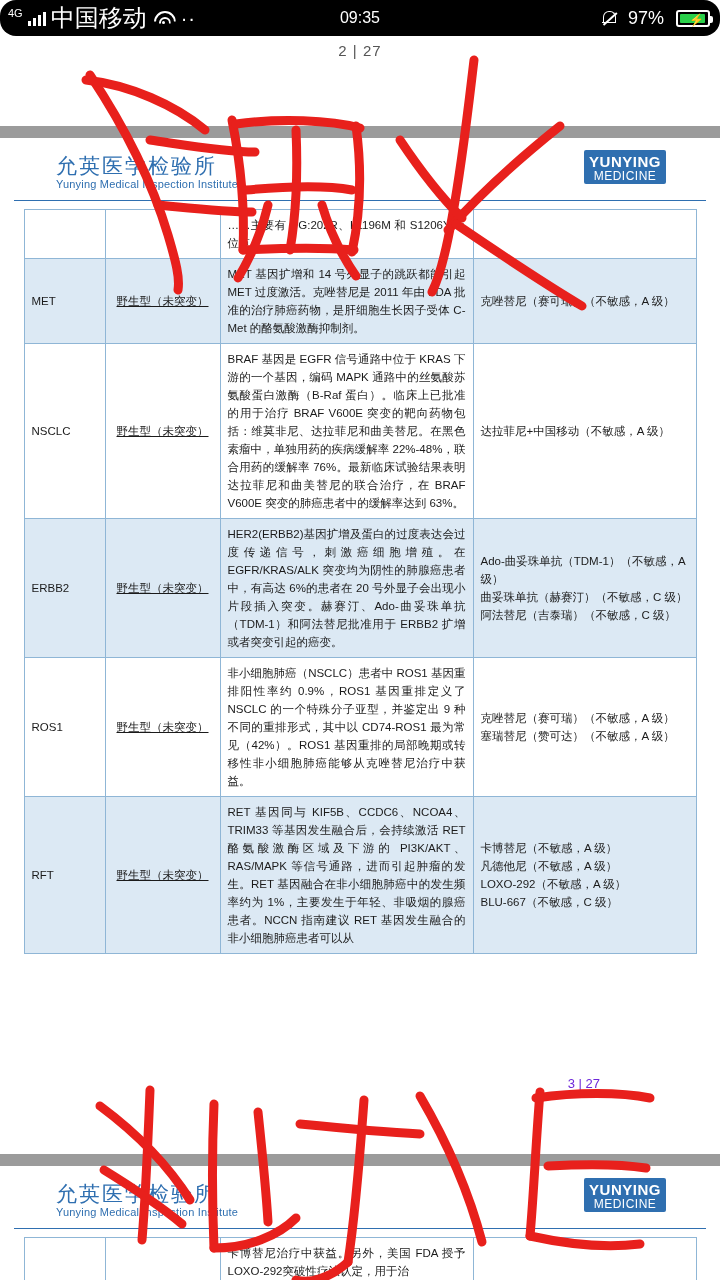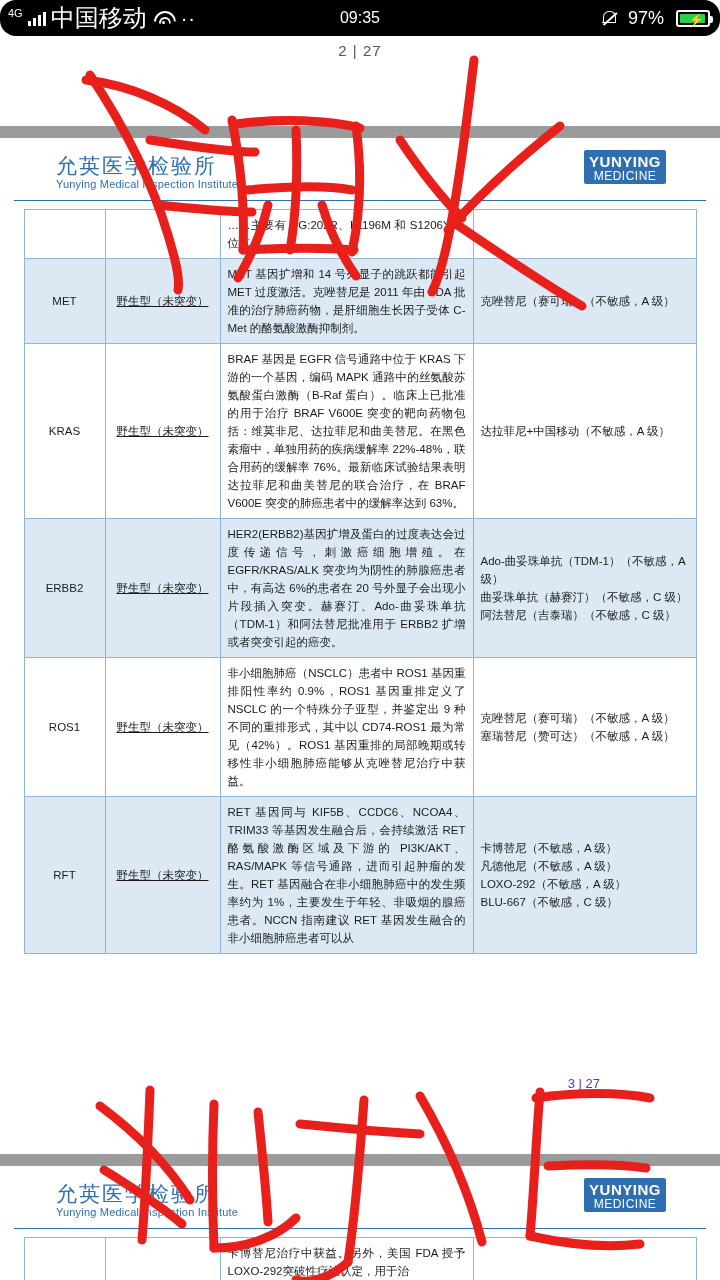--- a/index.html
+++ b/index.html
@@ -260,7 +260,6 @@
   }
   td.c-gene {
     width: 66px;
-    text-align: center;
     font-size: 13px;
   }
   td.c-status {

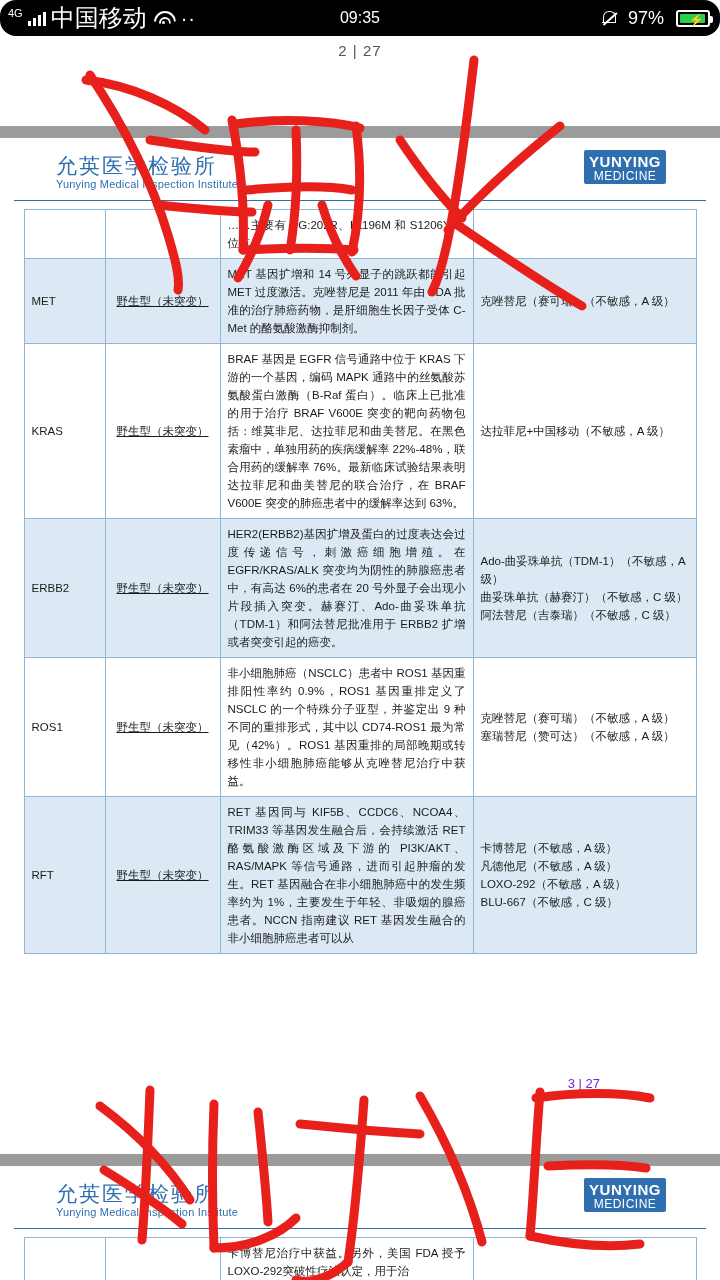--- a/index.html
+++ b/index.html
@@ -378,7 +378,7 @@
           <td class="c-drug">克唑替尼（赛可瑞）（不敏感，A 级）</td>
         </tr>
         <tr class="plain">
-          <td class="c-gene">KRAS</td>
+          <td class="c-gene">NSCLC</td>
           <td class="c-status">野生型（未突变）</td>
           <td class="c-desc">BRAF 基因是 EGFR 信号通路中位于 KRAS 下游的一个基因，编码 MAPK 通路中的丝氨酸苏氨酸蛋白激酶（B-Raf 蛋白）。临床上已批准的用于治疗 BRAF V600E 突变的靶向药物包括：维莫非尼、达拉菲尼和曲美替尼。在黑色素瘤中，单独用药的疾病缓解率 22%-48%，联合用药的缓解率 76%。最新临床试验结果表明达拉菲尼和曲美替尼的联合治疗，在 BRAF V600E 突变的肺癌患者中的缓解率达到 63%。</td>
           <td class="c-drug">达拉菲尼+中国移动（不敏感，A 级）</td>

